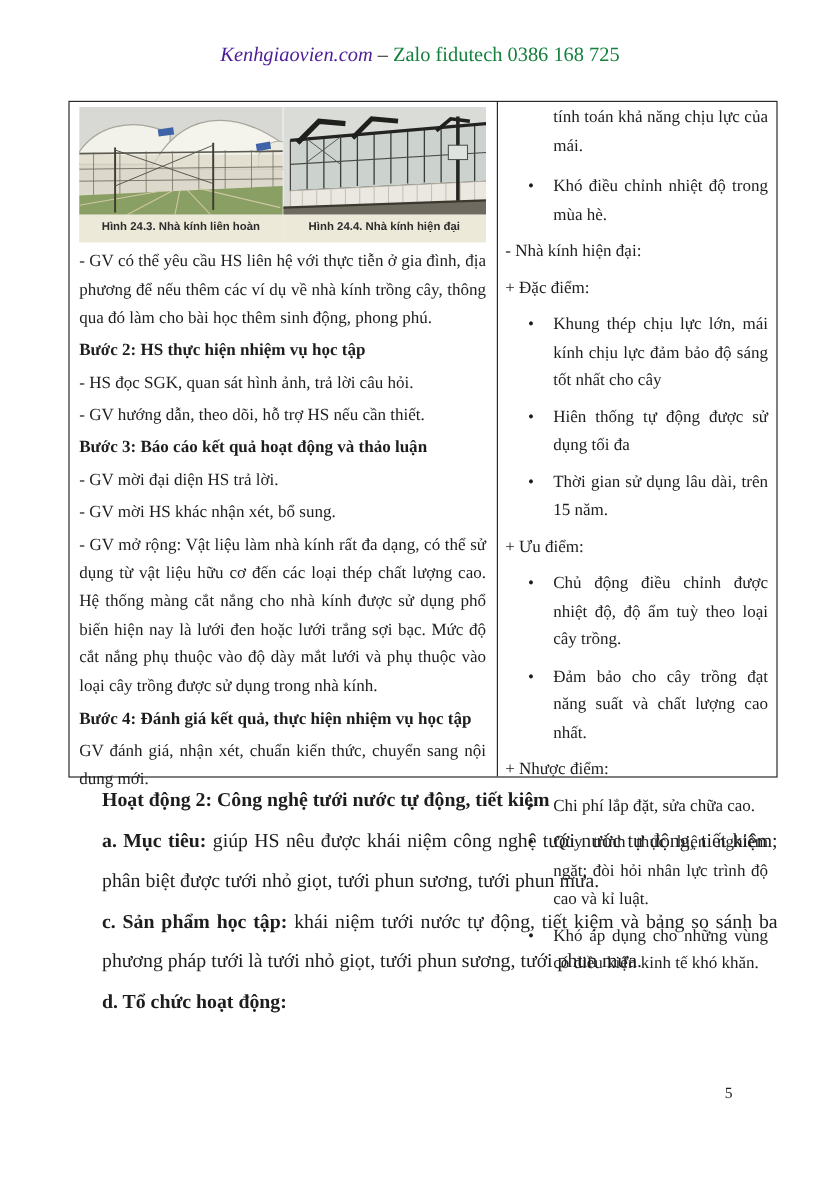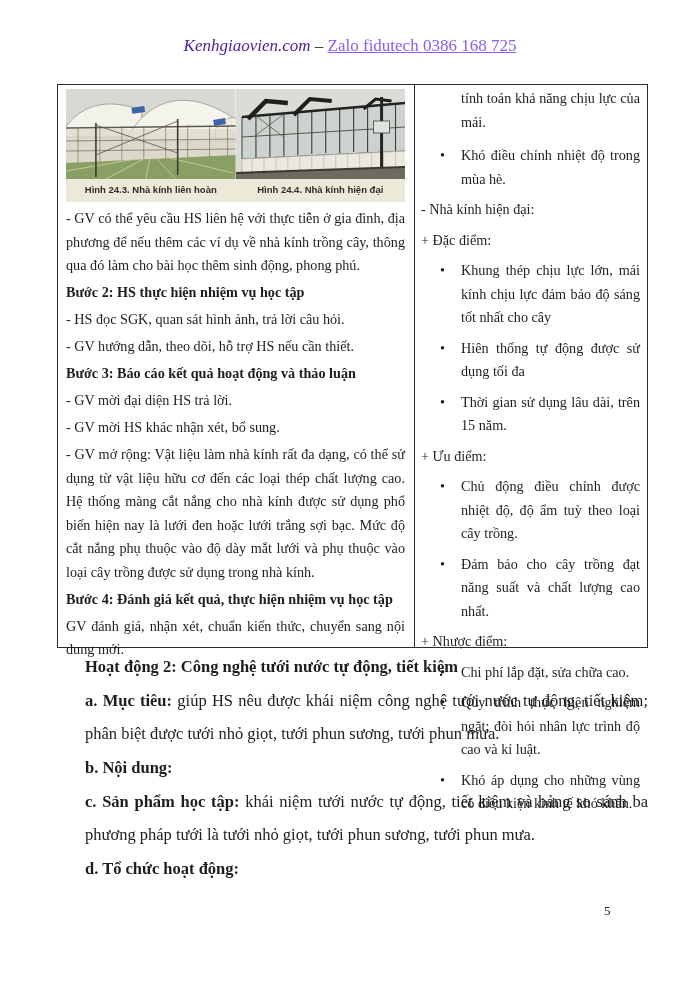--- a/index.html
+++ b/index.html
@@ -10,7 +10,7 @@
   .hdr{position:absolute;top:36px;left:0;width:700px;text-align:center;font-size:17px;}
   .hdr .site{color:#4c1d95;font-style:italic;}
   .hdr .sep{color:#222222;}
-  .hdr .zl{color:#8b5cf6;text-decoration:underline;cursor:pointer;}
+  .hdr .zl{color:#15803d;cursor:pointer;}
 
   
   .tbl{position:absolute;left:57px;top:84px;width:591px;height:564px;

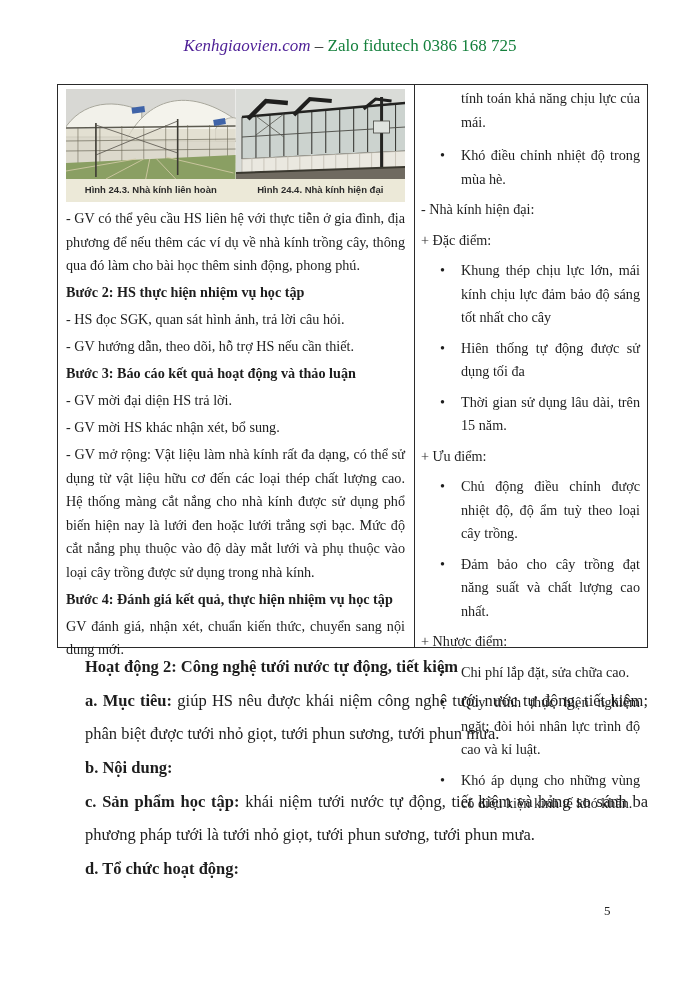--- a/index.html
+++ b/index.html
@@ -213,7 +213,6 @@
   <div class="sect">
     <p class="bold">Hoạt động 2: Công nghệ tưới nước tự động, tiết kiệm</p>
     <p><span class="lead">a. Mục tiêu:</span><span>giúp HS nêu được khái niệm công nghệ tưới nước tự động, tiết kiệm; phân biệt được tưới nhỏ giọt, tưới phun sương, tưới phun mưa.</span></p>
-    <p class="bold">b. Nội dung:</p>
     <p><span class="lead">c. Sản phẩm học tập:</span><span>khái niệm tưới nước tự động, tiết kiệm và bảng so sánh ba phương pháp tưới là tưới nhỏ giọt, tưới phun sương, tưới phun mưa.</span></p>
     <p class="bold">d. Tổ chức hoạt động:</p>
   </div>

